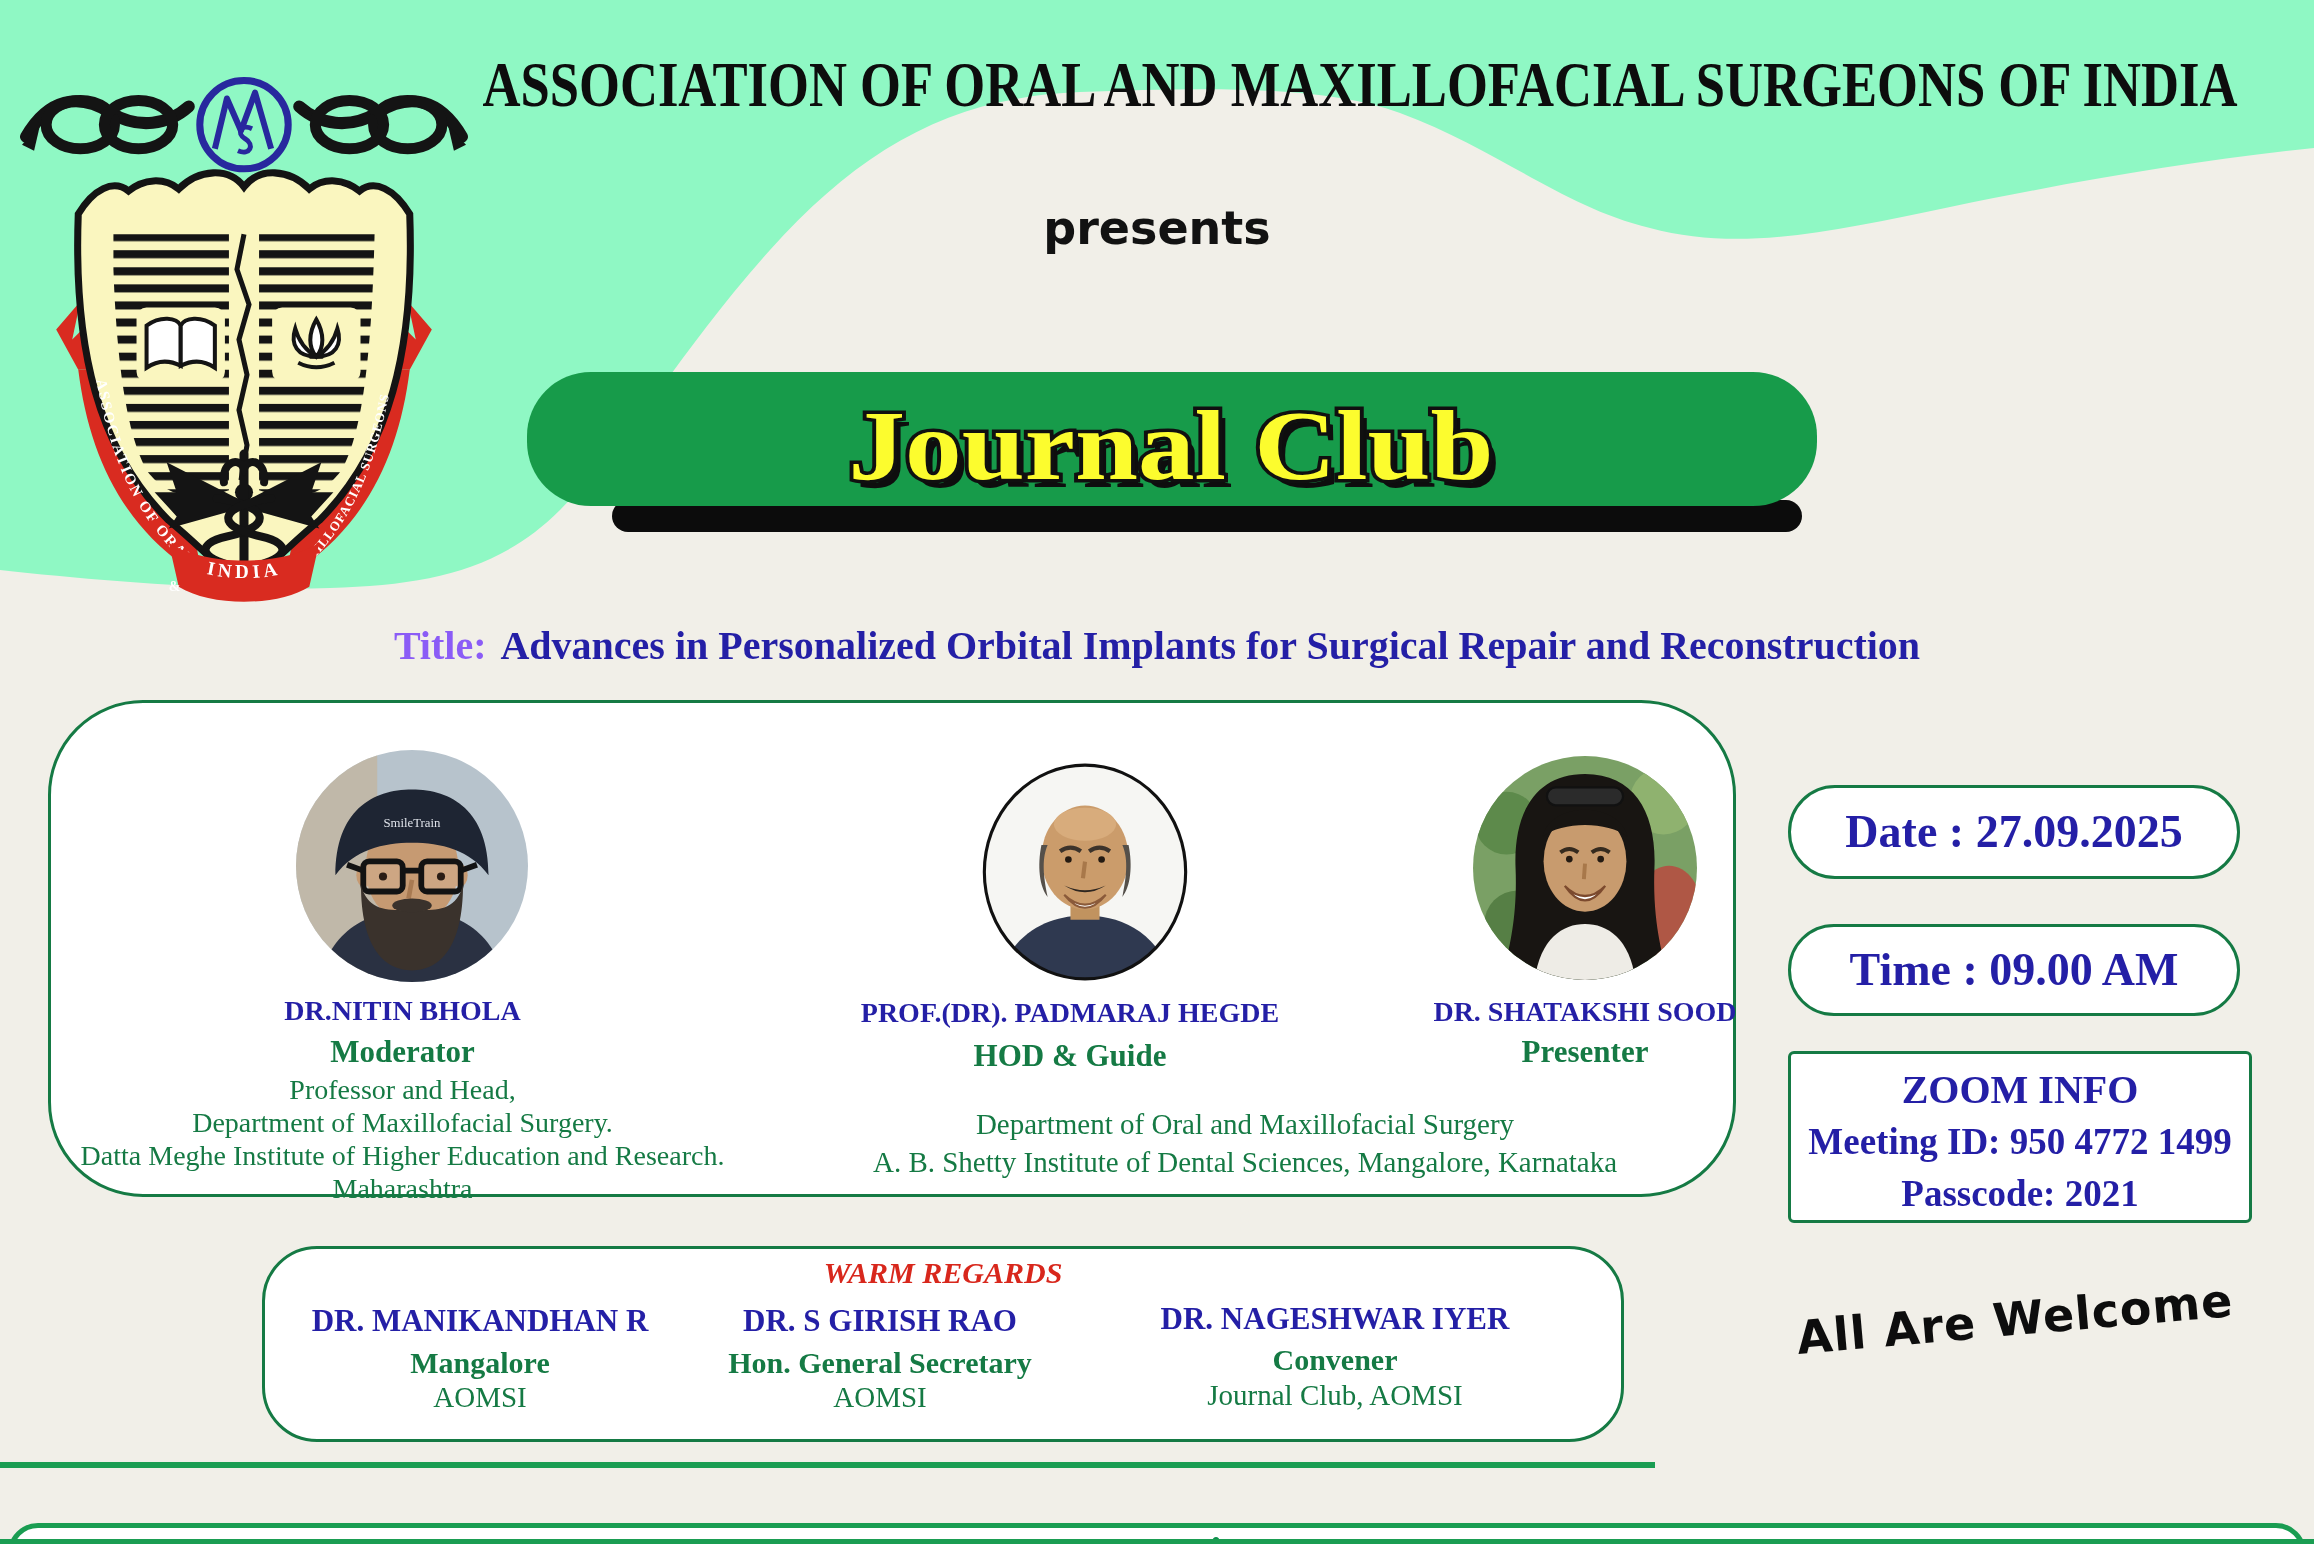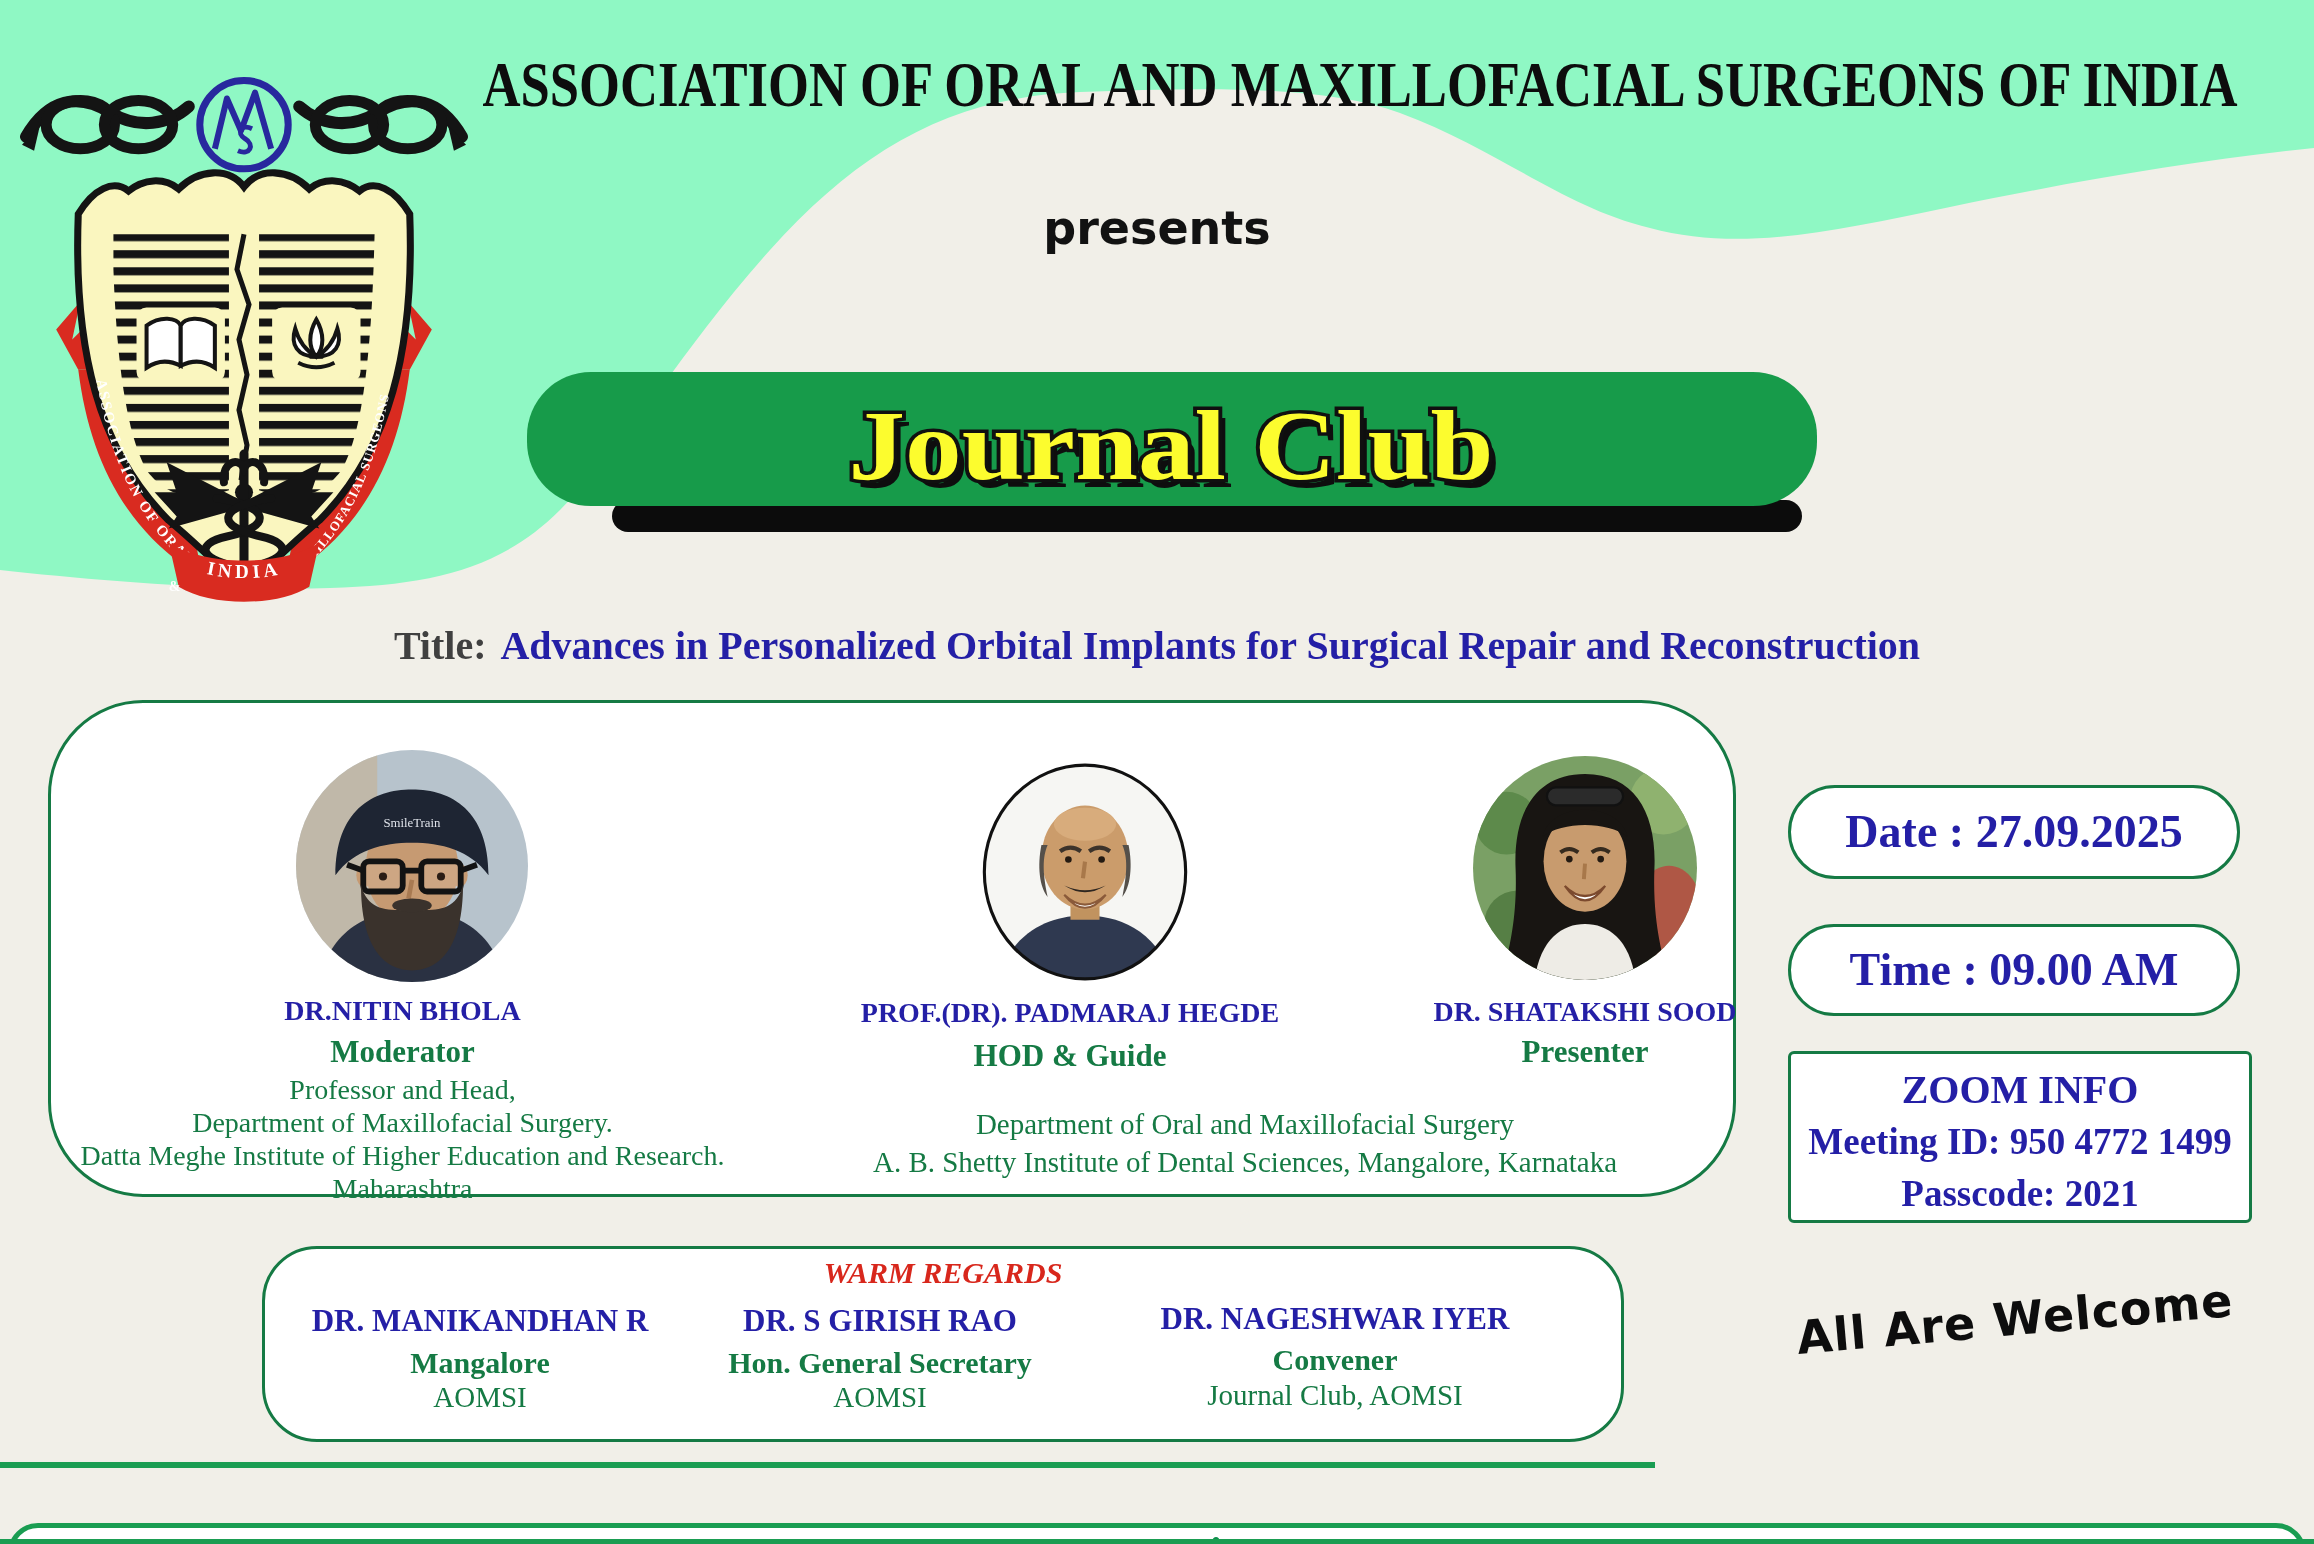--- a/index.html
+++ b/index.html
@@ -14,7 +14,7 @@
   .banner{left:527px;top:372px;width:1290px;height:134px;border-radius:64px;background:#179B4A;z-index:7;}
   .jc-svg{left:0;top:340px;width:2314px;height:210px;z-index:8;}
   .title-line{left:0;right:0;top:622px;font-weight:bold;font-size:40px;color:#241FA6;}
-  .title-line .lbl{color:#404040;margin-right:14px;}
+  .title-line .lbl{color:#8b5cf6;margin-right:14px;}
   .card{left:48px;top:700px;width:1688px;height:497px;background:#fff;border:3px solid #157A44;border-radius:95px;z-index:4;box-sizing:border-box;}
   .info-box{background:#fff;border:3px solid #157A44;box-sizing:border-box;z-index:4;color:#241FA6;font-weight:bold;}
   .date-box{left:1788px;top:737px;width:452px;height:94px;border-radius:47px;font-size:46px;line-height:88px;}

